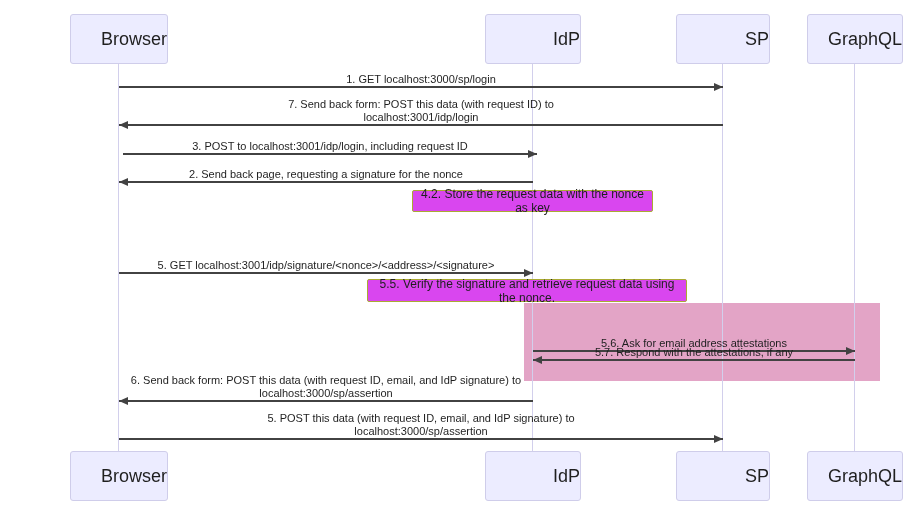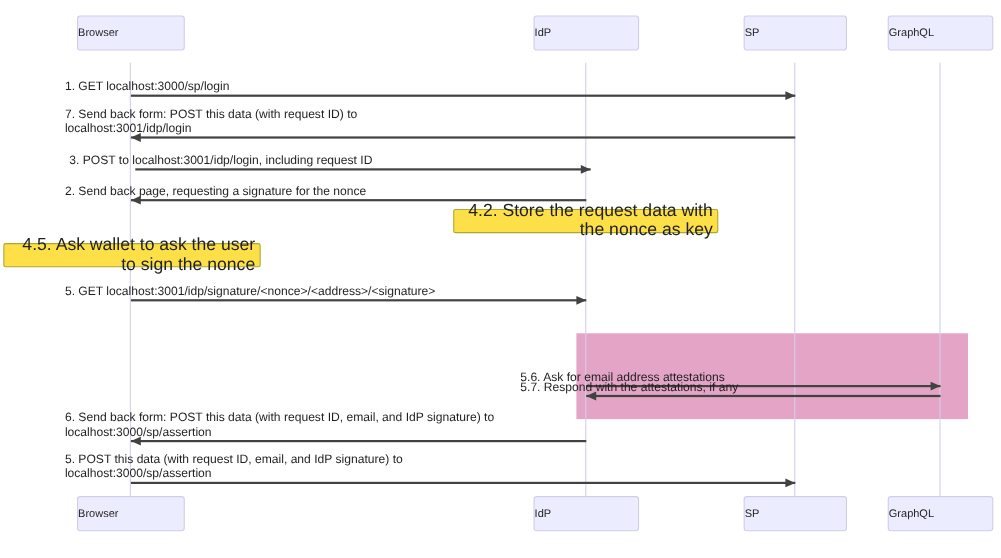--- a/index.html
+++ b/index.html
@@ -36,9 +36,9 @@
     font-size:16px;text-align:right;z-index:3;padding:0 4px;
   }
   .actor{
-    position:absolute;height:32px;background:#ececff;border:1px solid #cfcdea;border-radius:3px;
-    display:flex;align-items:center;justify-content:flex-start;
-    font-size:10px;z-index:4;
+    position:absolute;height:50px;background:#ececff;border:1px solid #cfcdea;border-radius:3px;
+    display:flex;align-items:center;justify-content:flex-end;
+    font-size:18px;z-index:4;
   }
 </style>
 </head>

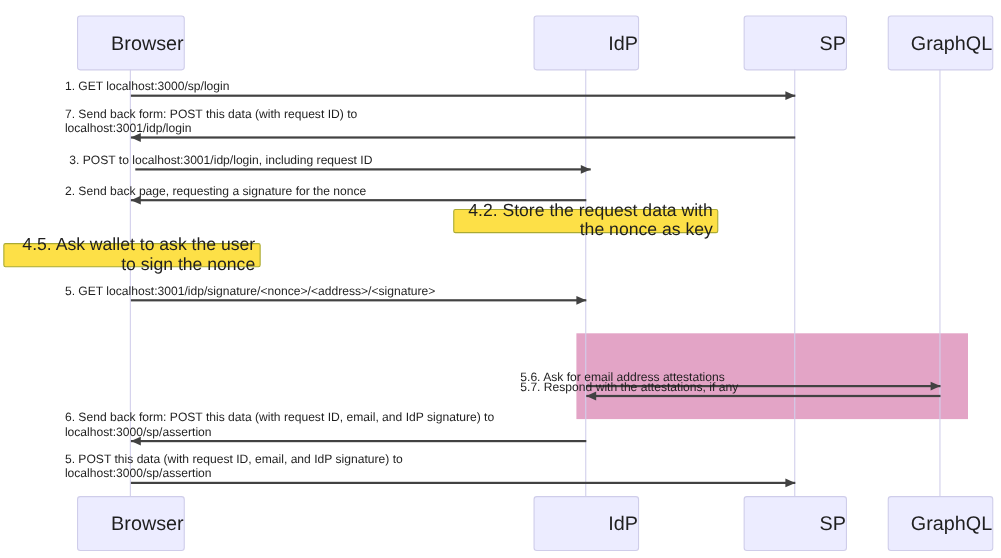--- a/index.html
+++ b/index.html
@@ -21,7 +21,7 @@
     position:absolute;left:0;right:0;top:0;height:1.5px;background:#424242;
   }
   .msg-label{
-    position:absolute;left:-60px;right:-60px;bottom:3px;text-align:left;
+    position:absolute;left:-60px;right:-60px;bottom:3px;text-align:center;
     font-size:11px;line-height:12.5px;white-space:pre-line;color:#1f1f1f;
   }
   .arrowhead{

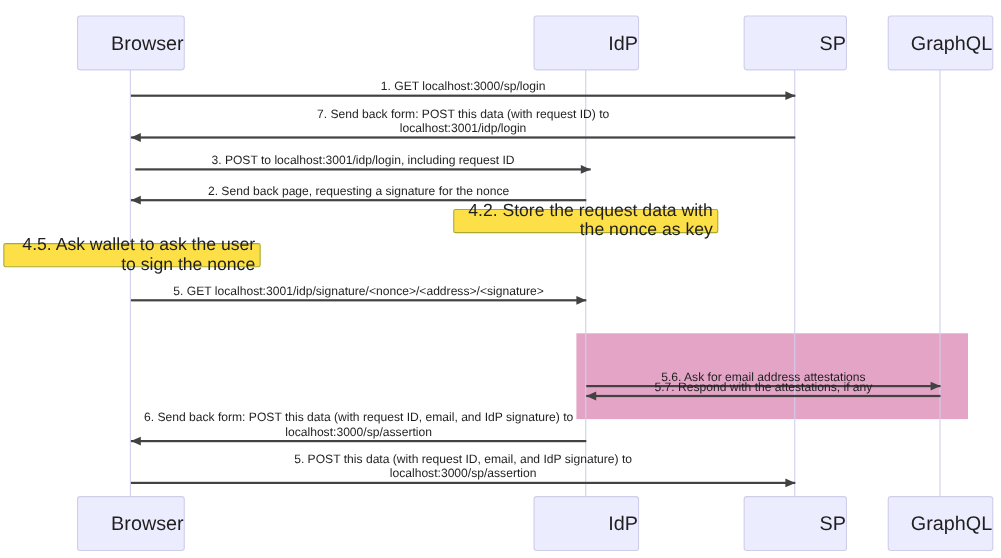--- a/index.html
+++ b/index.html
@@ -31,9 +31,9 @@
   .ah-right{right:0;border-left:9px solid #424242;}
   .ah-left{left:0;border-right:9px solid #424242;}
   .note{
-    position:absolute;background:#fde047;border:1px solid #aaaa33;border-radius:2px;
+    position:absolute;background:#d946ef;border:1px solid #aaaa33;border-radius:2px;
     display:flex;align-items:center;justify-content:center;
-    font-size:16px;text-align:right;z-index:3;padding:0 4px;
+    font-size:12px;text-align:center;z-index:3;padding:0 4px;
   }
   .actor{
     position:absolute;height:50px;background:#ececff;border:1px solid #cfcdea;border-radius:3px;

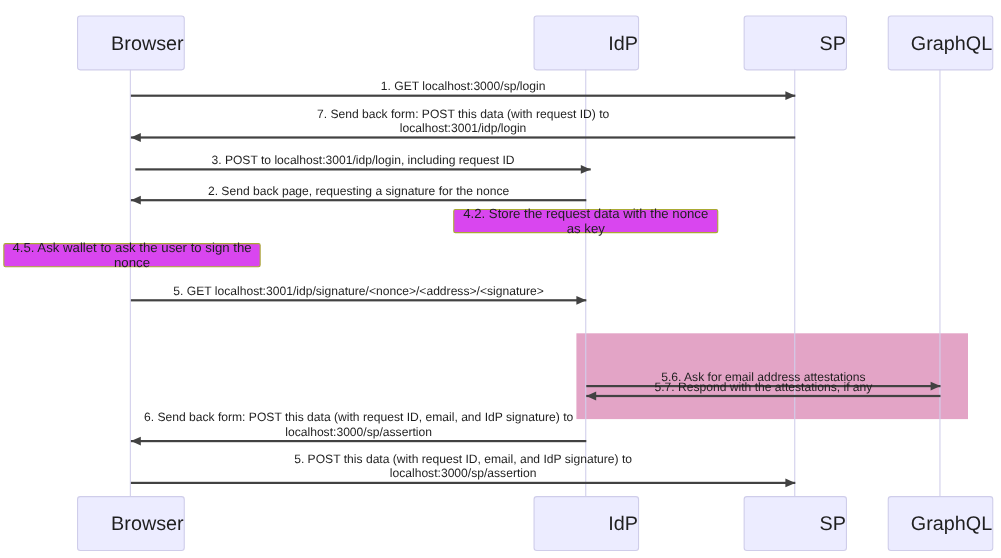--- a/index.html
+++ b/index.html
@@ -82,9 +82,6 @@
     <span>4.2. Store the request data with the nonce as key</span>
   </div>
 
-  <div class="note" style="left:3px;top:221px;width:234px;height:22px">
-    <span>4.5. Ask wallet to ask the user to sign the nonce</span>
-  </div>
 
   <div class="msg" style="left:119px;top:272px;width:414px">
     <div class="msg-label">5. GET localhost:3001/idp/signature/&lt;nonce&gt;/&lt;address&gt;/&lt;signature&gt;</div>

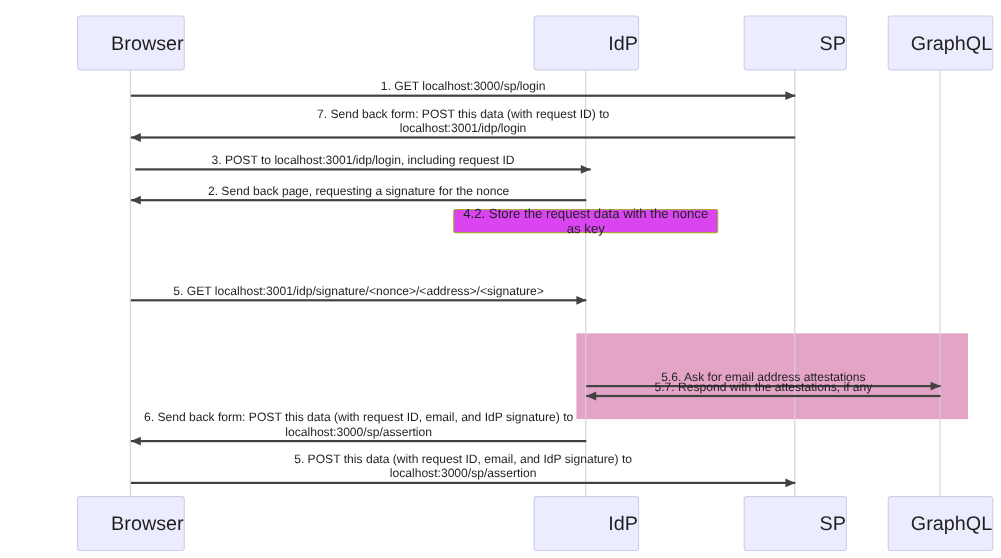--- a/index.html
+++ b/index.html
@@ -89,6 +89,9 @@
     <div class="arrowhead ah-right"></div>
   </div>
 
+  <div class="note" style="left:367px;top:279px;width:320px;height:23px">
+    <span>5.5. Verify the signature and retrieve request data using the nonce.</span>
+  </div>
 
   <div class="msg" style="left:533px;top:350px;width:322px">
     <div class="msg-label">5.6. Ask for email address attestations</div>

